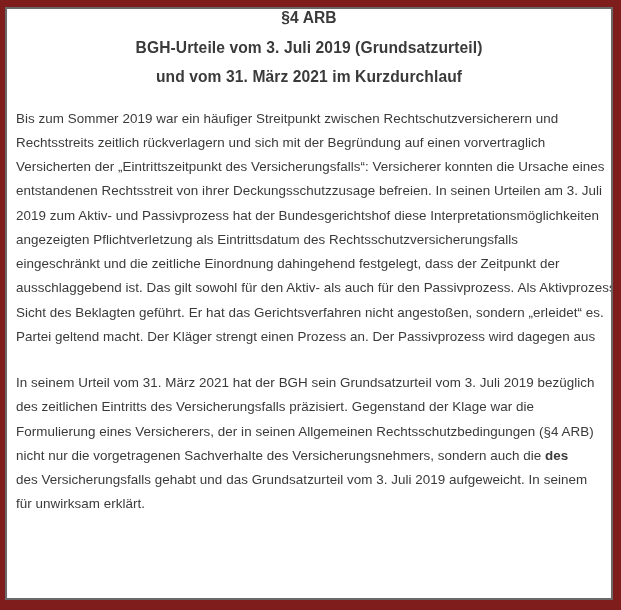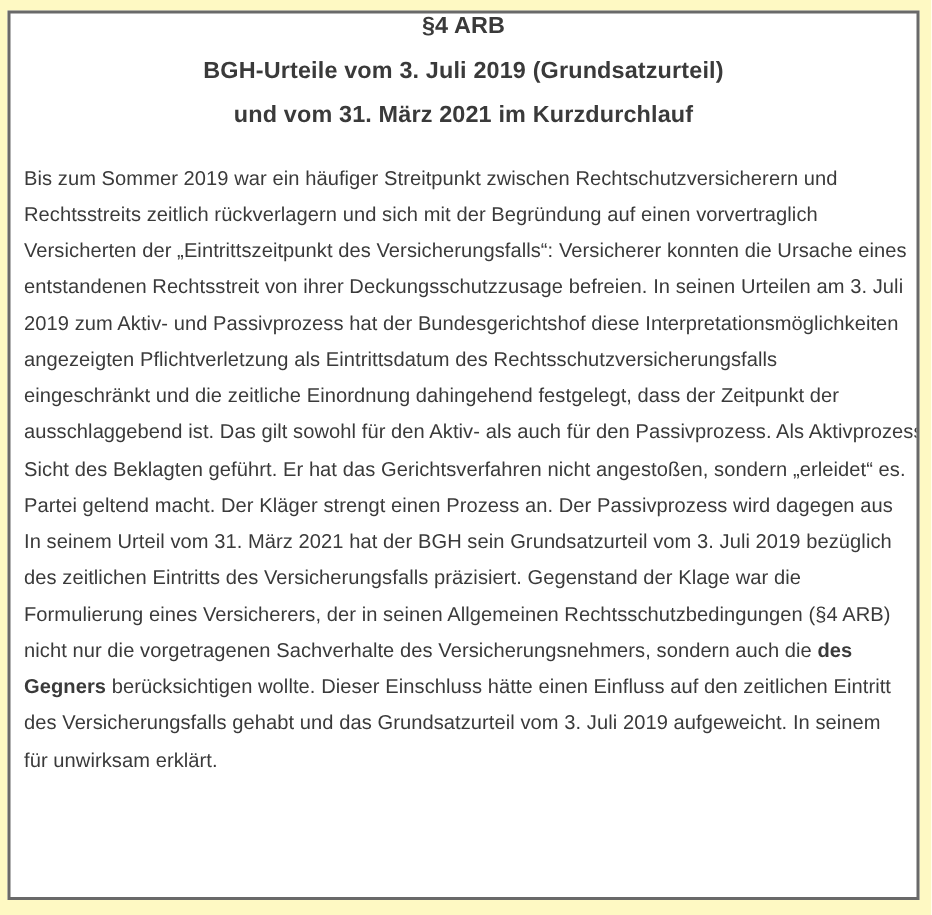--- a/index.html
+++ b/index.html
@@ -14,7 +14,7 @@
     position: relative;
     width: 621px;
     height: 610px;
-    background: #fef9c3;
+    background: #7f1d1d;
     overflow: hidden;
   }
   .frame {

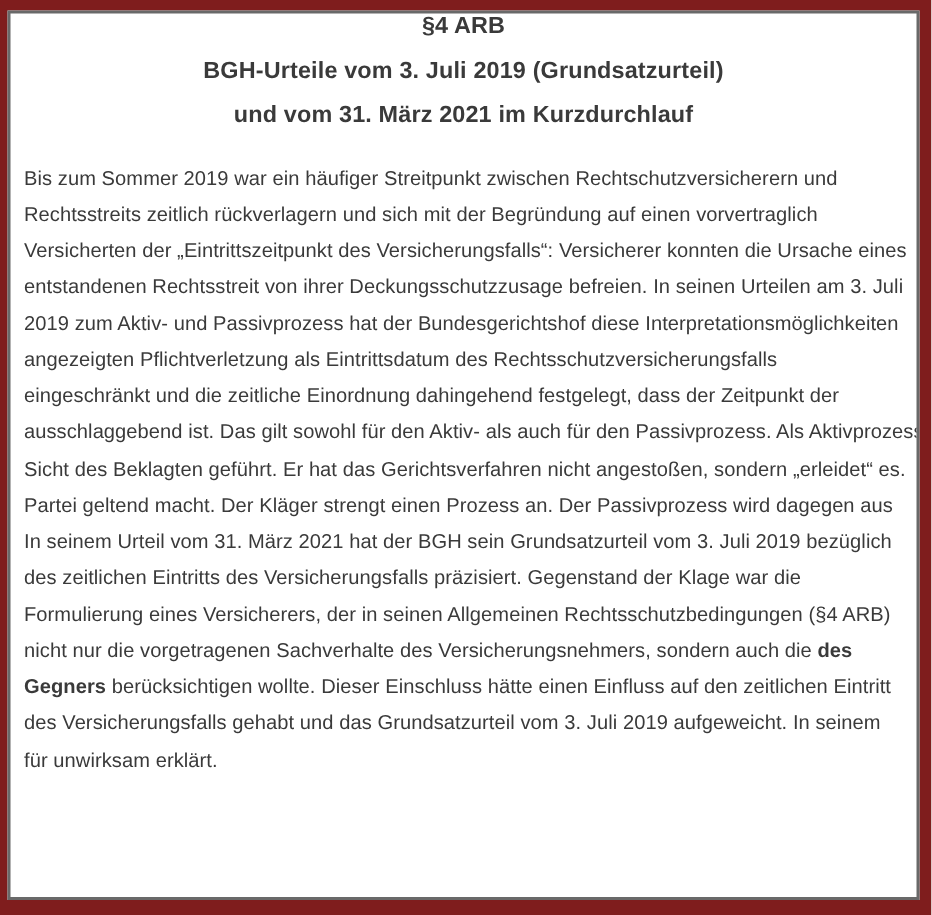--- a/index.html
+++ b/index.html
@@ -49,7 +49,7 @@
     letter-spacing: 0.05px;
   }
   .para-1 { margin-top: 15px; }
-  .para-2 { margin-top: 0; }
+  .para-2 { margin-top: 22px; }
   .line { white-space: nowrap; }
   .b { font-weight: bold; }
 </style>

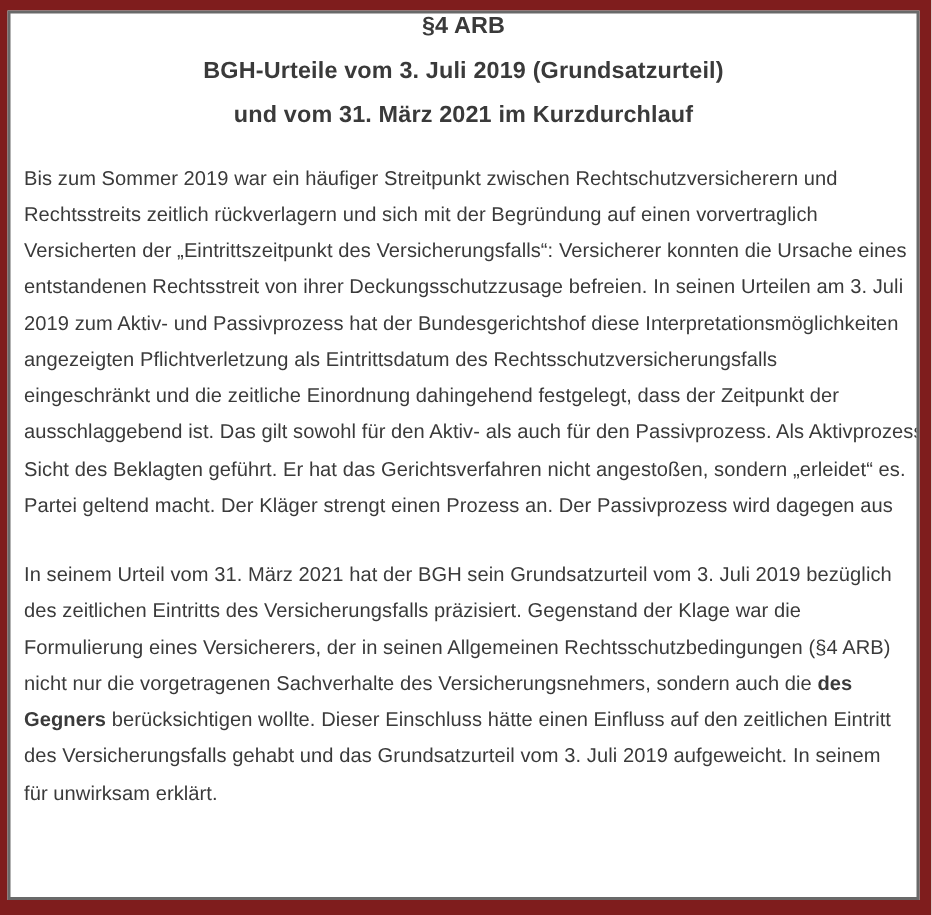--- a/index.html
+++ b/index.html
@@ -82,7 +82,6 @@
         <div class="line"><span>des zeitlichen Eintritts des Versicherungsfalls präzisiert. Gegenstand der Klage war die</span></div>
         <div class="line"><span>Formulierung eines Versicherers, der in seinen Allgemeinen Rechtsschutzbedingungen (§4 ARB)</span></div>
         <div class="line"><span>nicht nur die vorgetragenen Sachverhalte des Versicherungsnehmers, sondern auch die </span><span class="b">des</span></div>
-        <div class="line"><span class="b">Gegners</span><span> berücksichtigen wollte. Dieser Einschluss hätte einen Einfluss auf den zeitlichen Eintritt</span></div>
         <div class="line"><span>des Versicherungsfalls gehabt und das Grundsatzurteil vom 3. Juli 2019 aufgeweicht. In seinem</span></div>
         <div class="line"><span>für unwirksam erklärt.</span></div>
       </div>

